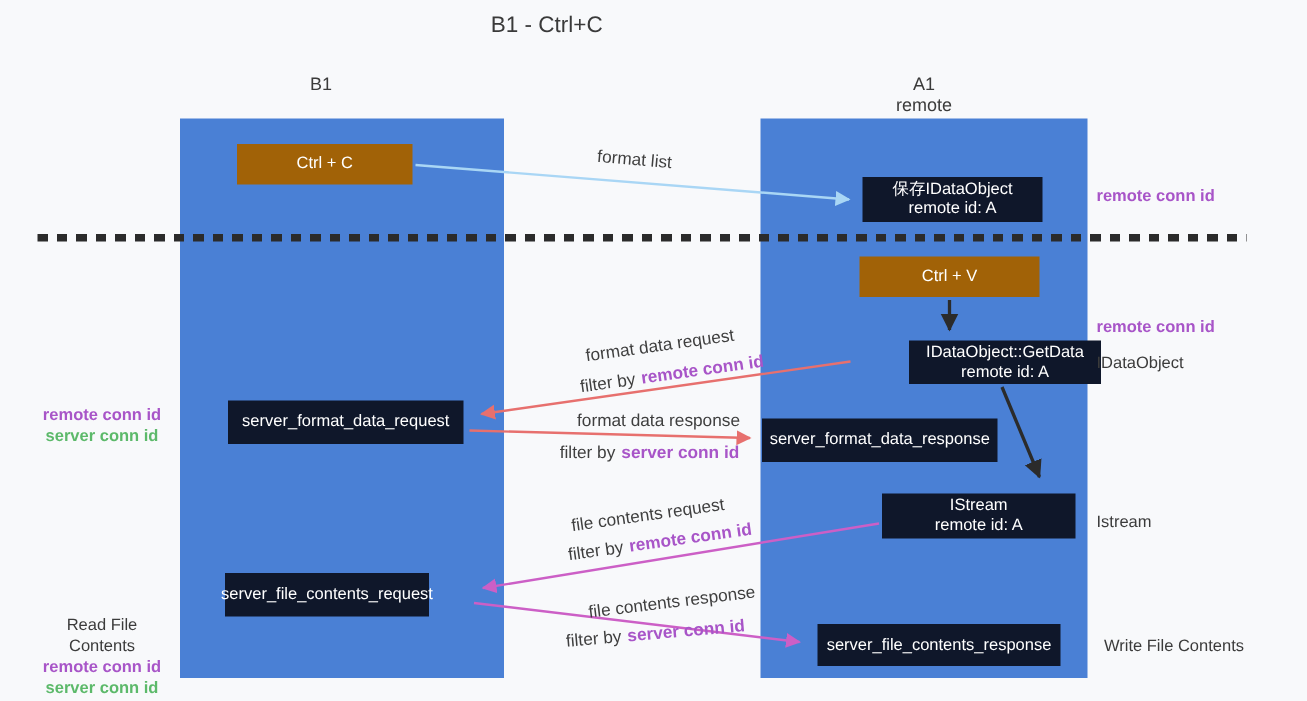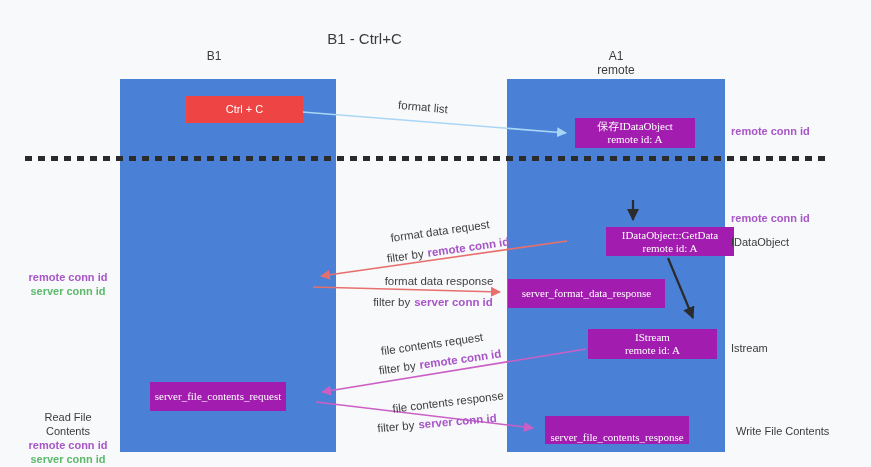--- a/index.html
+++ b/index.html
@@ -7,7 +7,7 @@
   .canvas{position:relative;width:871px;height:467px;background:#f8f9fb;overflow:hidden;}
 
   .title{position:absolute;left:0;top:7px;width:729px;text-align:center;
-         font-size:15px;line-height:19px;color:#3a3a3a;margin-top:22px;}
+         font-size:15px;line-height:19px;color:#3a3a3a;}
 
   .col-header{position:absolute;text-align:center;font-size:12px;line-height:14px;color:#3b3b3b;}
   .col-header.left{left:106px;top:49px;width:216px;}

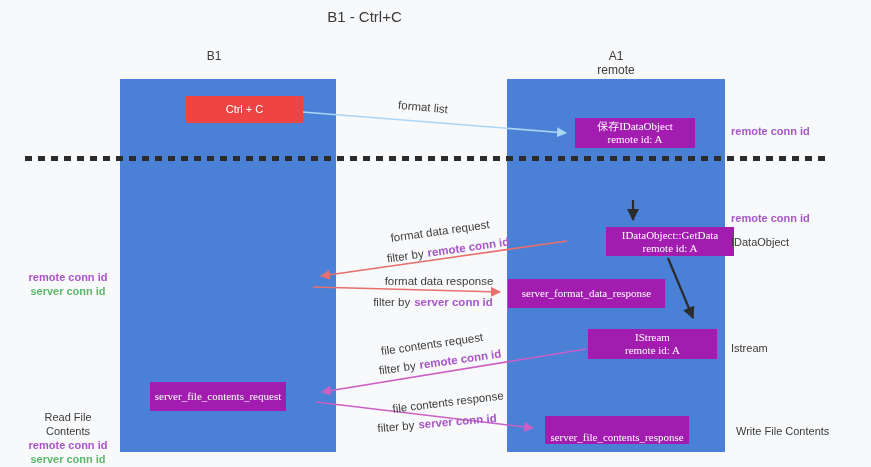--- a/index.html
+++ b/index.html
@@ -22,7 +22,7 @@
 
   .node{position:absolute;display:flex;flex-direction:column;align-items:center;
         justify-content:center;text-align:center;color:#fff;font-size:11px;line-height:13px;}
-  .node.green{background:#ef4444;margin-left:28px;}
+  .node.green{background:#a16207;}
   .node.orange{background:#a21caf;font-family:Liberation Serif, serif;}
 
   .n-ctrl-c{left:158px;top:96px;width:117px;height:27px;}

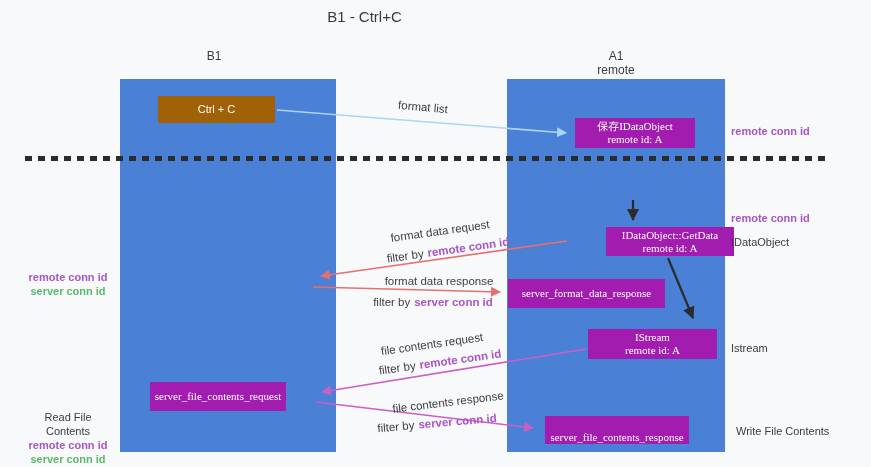--- a/index.html
+++ b/index.html
@@ -23,7 +23,7 @@
   .node{position:absolute;display:flex;flex-direction:column;align-items:center;
         justify-content:center;text-align:center;color:#fff;font-size:11px;line-height:13px;}
   .node.green{background:#a16207;}
-  .node.orange{background:#a21caf;font-family:Liberation Serif, serif;}
+  .node.orange{background:#0f172a;}
 
   .n-ctrl-c{left:158px;top:96px;width:117px;height:27px;}
   .n-save{left:575px;top:118px;width:120px;height:30px;}

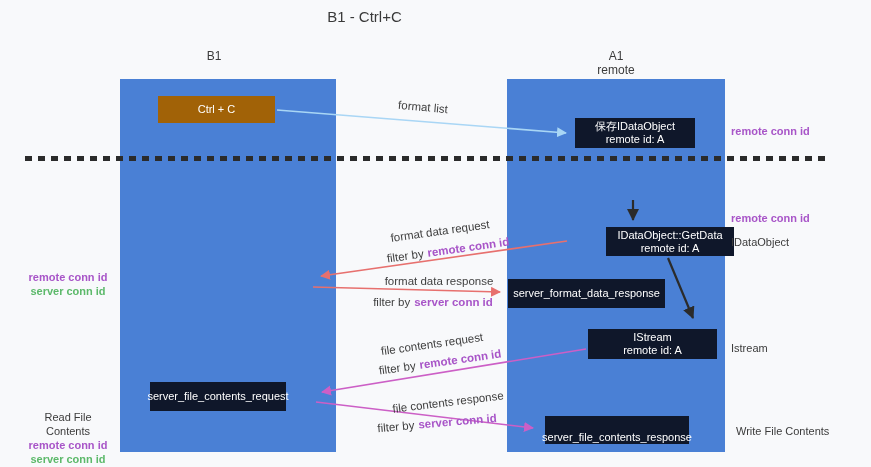--- a/index.html
+++ b/index.html
@@ -102,6 +102,9 @@
     <div>remote id: A</div>
   </div>
 
+  <div class="node green n-ctrl-v">
+    <div>Ctrl + V</div>
+  </div>
 
   <div class="node orange n-getdata">
     <div>IDataObject::GetData</div>

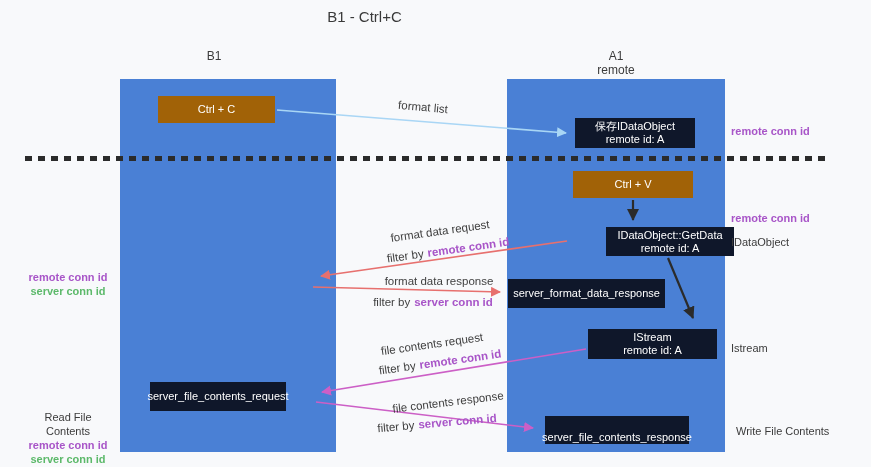--- a/index.html
+++ b/index.html
@@ -111,6 +111,9 @@
     <div>remote id: A</div>
   </div>
 
+  <div class="node orange n-fmt-req">
+    <div>server_format_data_request</div>
+  </div>
 
   <div class="node orange n-fmt-resp">
     <div>server_format_data_response</div>

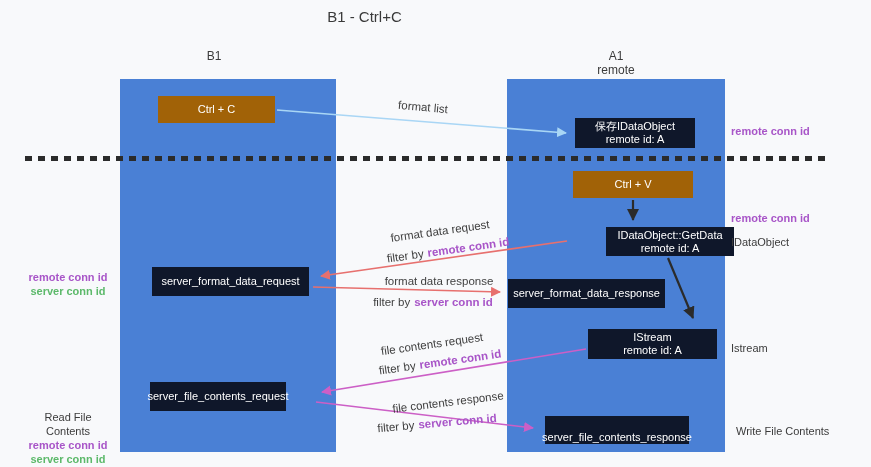--- a/index.html
+++ b/index.html
@@ -33,7 +33,7 @@
   .n-fmt-resp{left:508px;top:279px;width:157px;height:29px;}
   .n-istream{left:588px;top:329px;width:129px;height:30px;}
   .n-file-req{left:150px;top:382px;width:136px;height:29px;}
-  .n-file-resp{left:545px;top:416px;width:144px;height:28px;justify-content:flex-end;}
+  .n-file-resp{left:545px;top:416px;width:162px;height:28px;}
 
   .flabel{position:absolute;white-space:nowrap;font-size:11.5px;color:#3f3f3f;
           transform:translate(-50%,-50%);}

